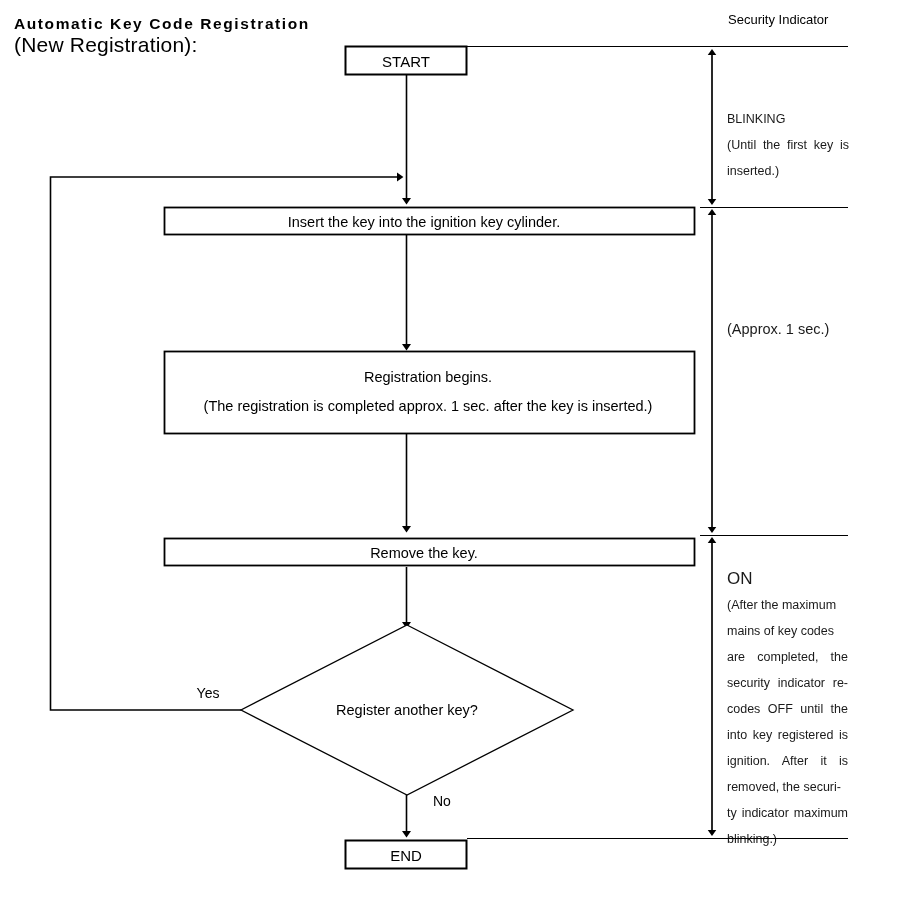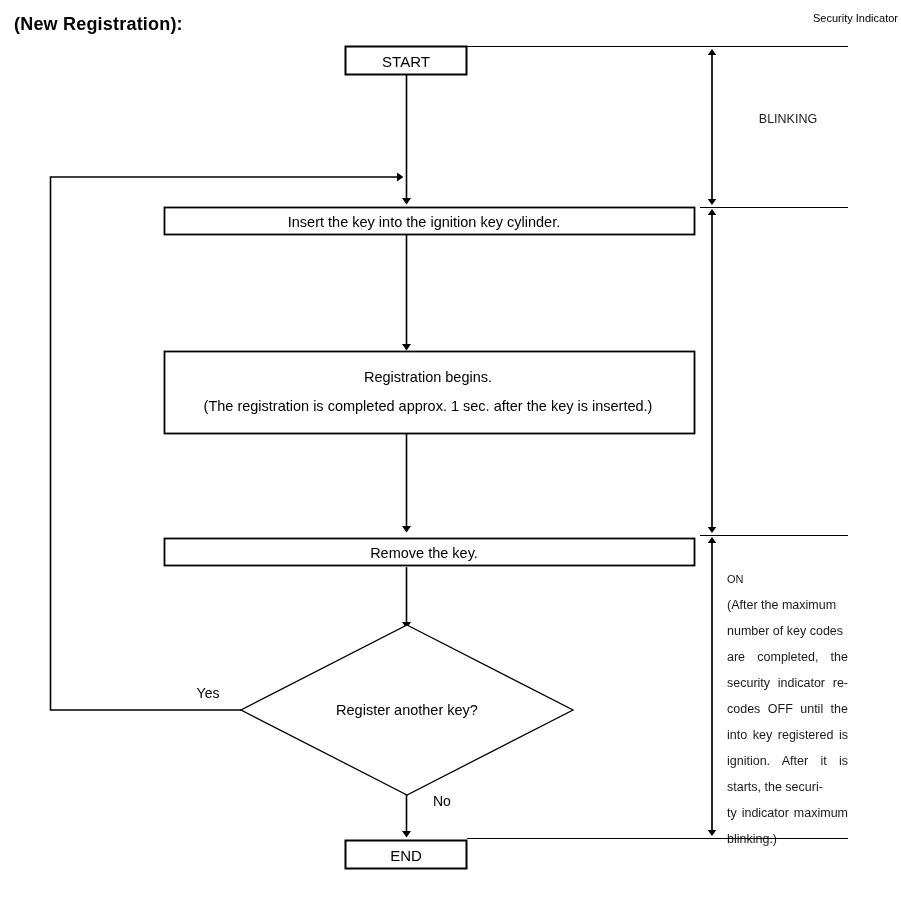--- a/index.html
+++ b/index.html
@@ -134,6 +134,7 @@
 <div id="stage">
 
   <div class="title-block">
+    <div class="title-line1">Automatic Key Code Registration</div>
     <div class="title-line2">(New Registration):</div>
   </div>
 

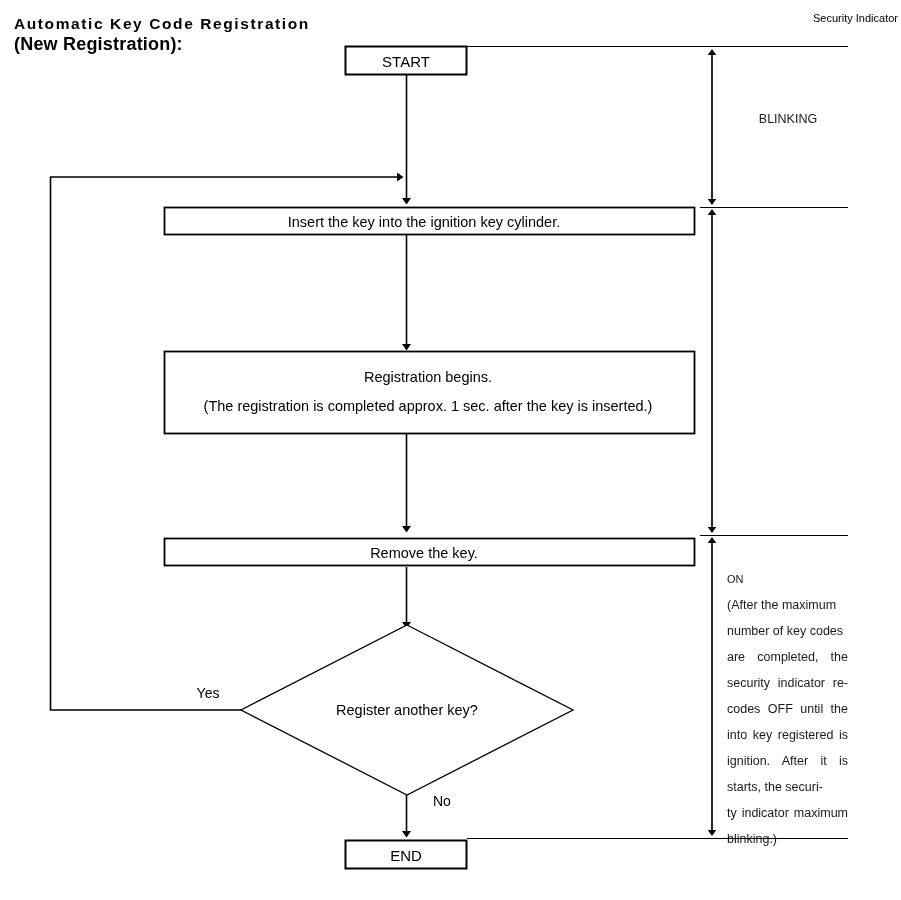--- a/index.html
+++ b/index.html
@@ -52,8 +52,8 @@
     left: 728px;
     top: 12px;
     width: 170px;
-    font-size: 11px;
-    text-align: right;
+    font-size: 13px;
+    text-align: left;
     white-space: nowrap;
   }
   .anno {

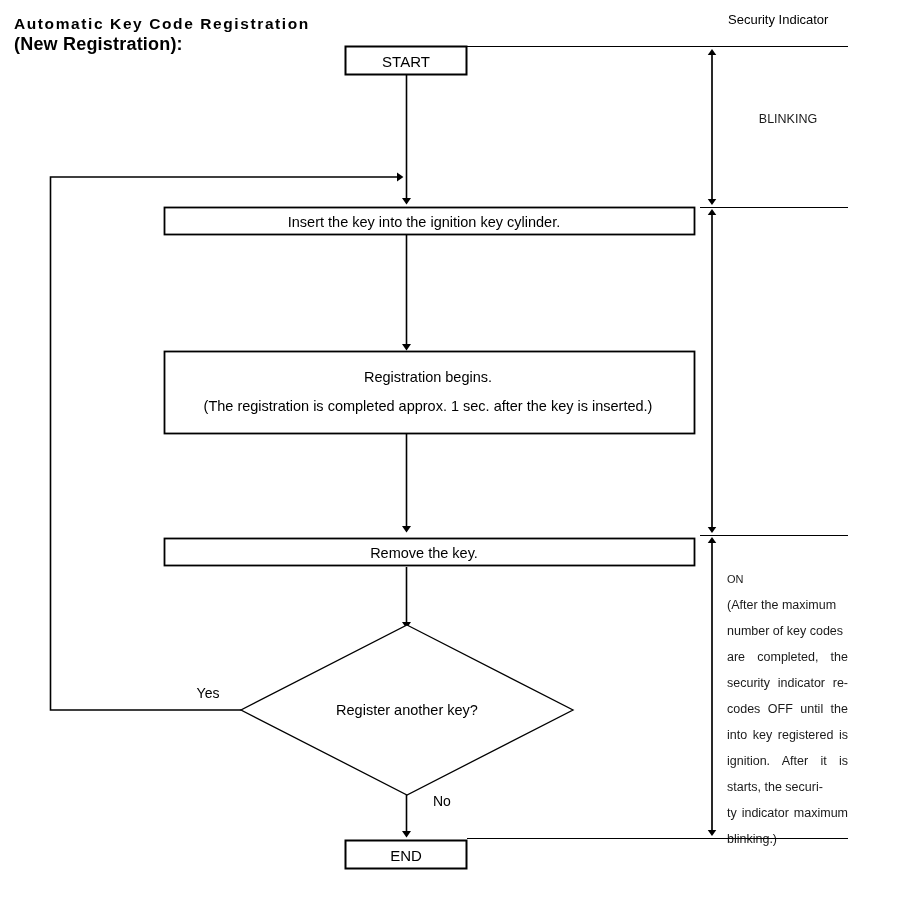--- a/index.html
+++ b/index.html
@@ -41,8 +41,8 @@
     white-space: nowrap;
   }
   .title-line2 {
-    font-size: 18px;
-    font-weight: bold;
+    font-size: 21px;
+    font-weight: normal;
     letter-spacing: 0.2px;
     line-height: 21px;
     white-space: nowrap;

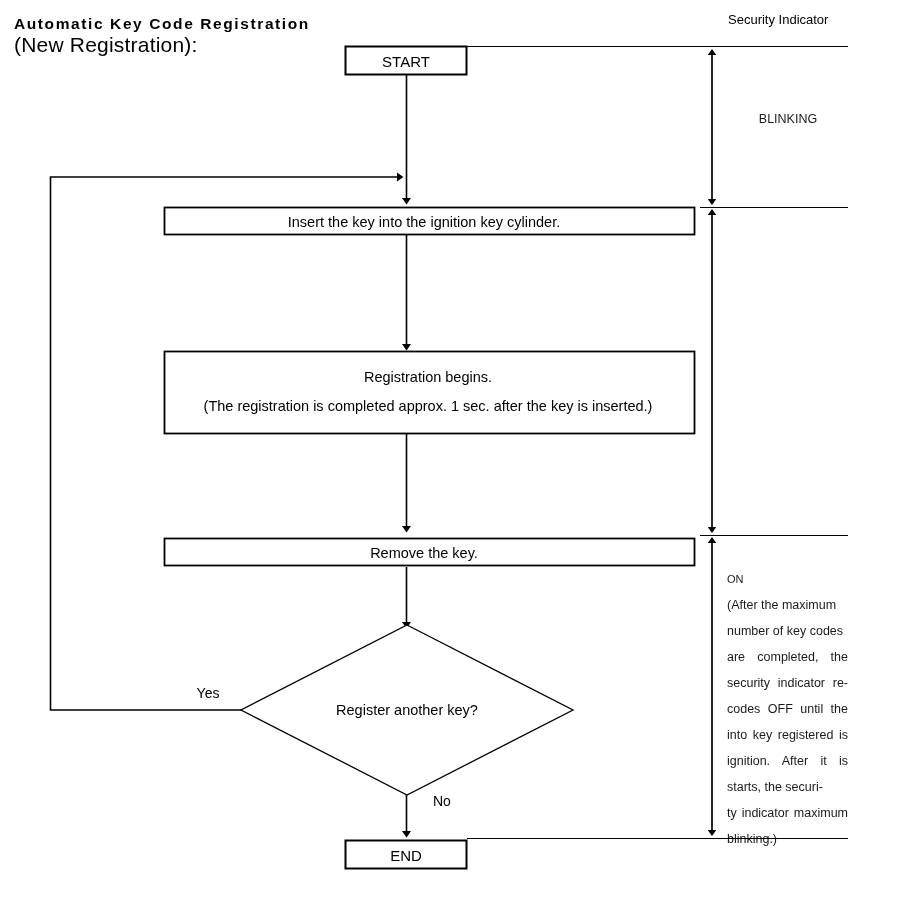--- a/index.html
+++ b/index.html
@@ -92,7 +92,7 @@
   }
   #anno-off .anno-body { line-height: 25px; }
   #anno-off .t { font-size: 14.5px; line-height: 25px; white-space: nowrap; }
-  #anno-blinking .t { font-size: 12.5px; text-align: center; }
+  #anno-blinking .t { font-size: 12.5px; }
   #anno-on {
     left: 727px;
     top: 566px;

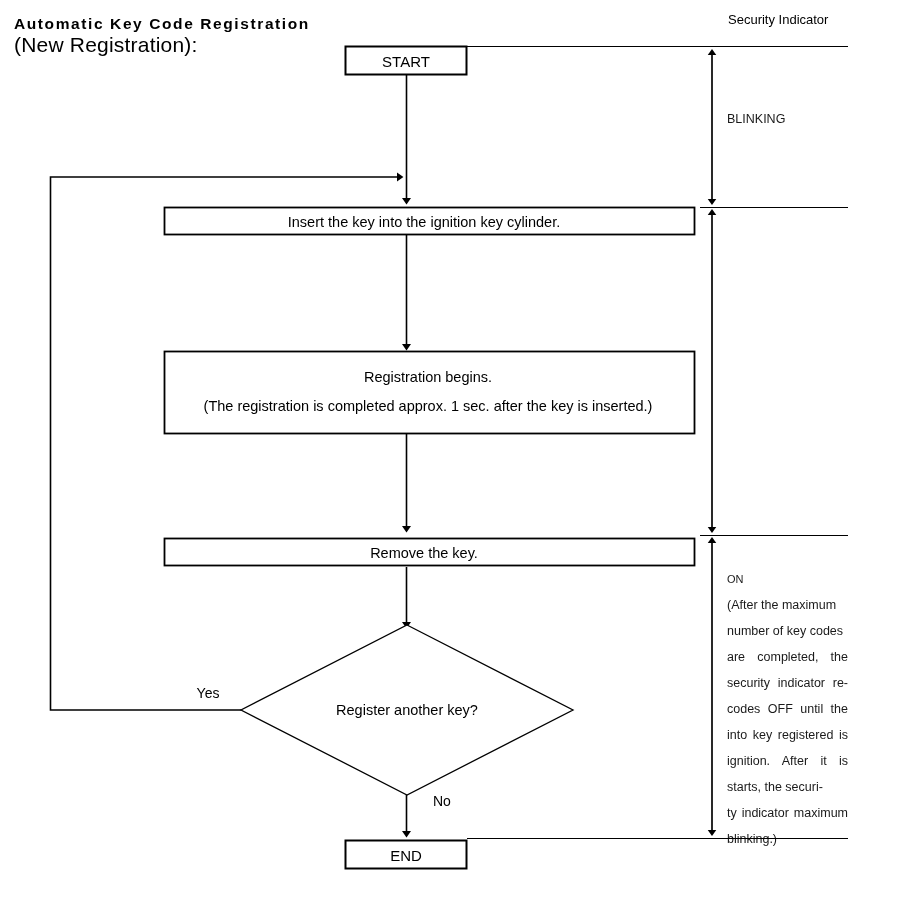--- a/index.html
+++ b/index.html
@@ -142,6 +142,10 @@
 
   <div class="anno" id="anno-blinking">
     <div class="anno-title t">BLINKING</div>
+    <div class="anno-body">
+      <span class="ln just">(Until the first key is</span>
+      <span class="ln">inserted.)</span>
+    </div>
   </div>
 
   <div class="anno" id="anno-off">

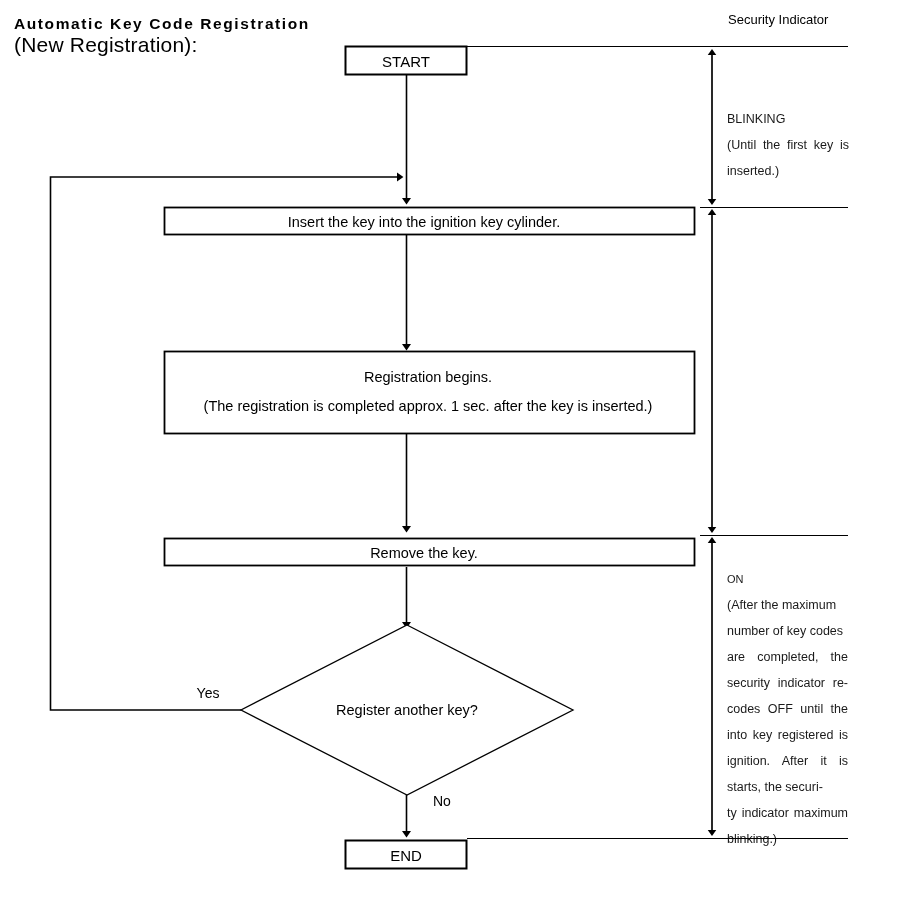--- a/index.html
+++ b/index.html
@@ -149,6 +149,9 @@
   </div>
 
   <div class="anno" id="anno-off">
+    <div class="anno-body">
+      <span class="ln t">(Approx. 1 sec.)</span>
+    </div>
   </div>
 
   <div class="anno" id="anno-on">

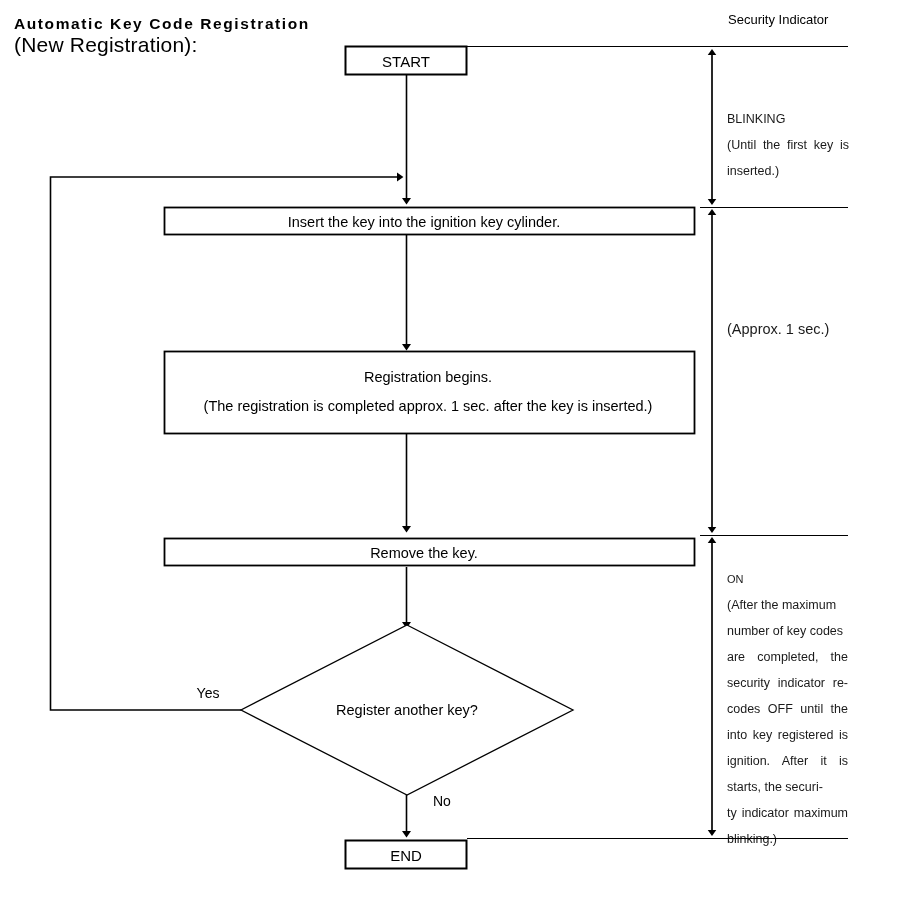--- a/index.html
+++ b/index.html
@@ -62,7 +62,7 @@
     color: #1a1a1a;
   }
   .anno-title {
-    font-size: 11px;
+    font-size: 17px;
     line-height: 26px;
     white-space: nowrap;
   }

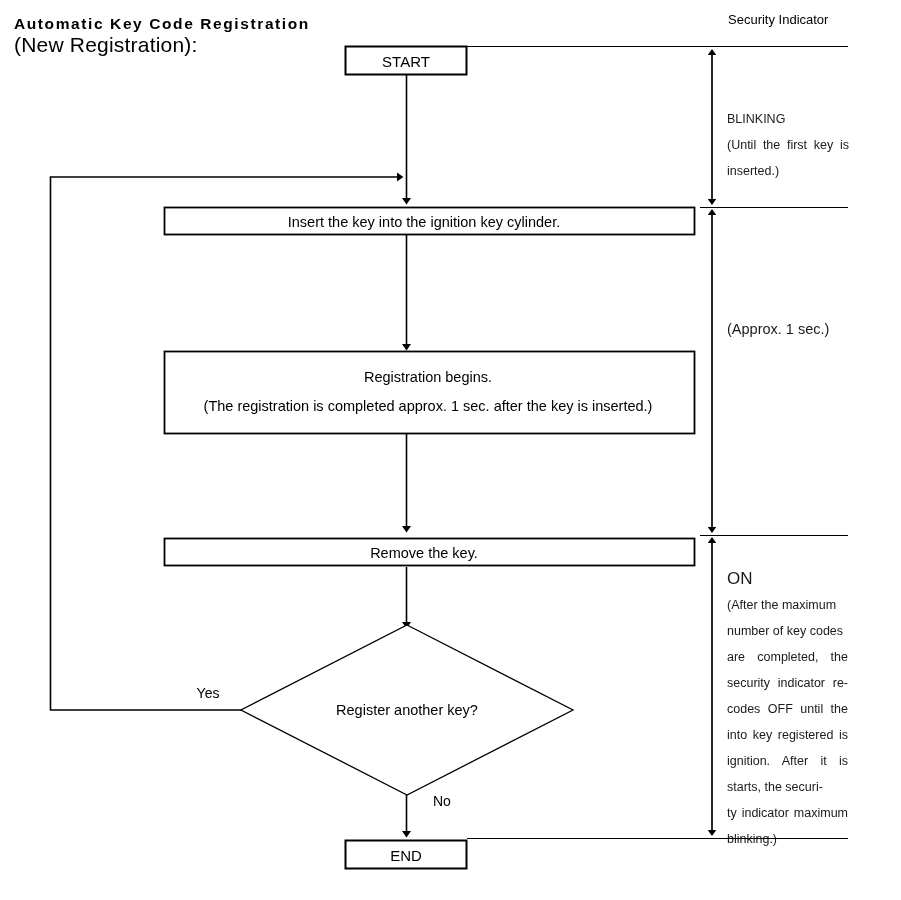--- a/index.html
+++ b/index.html
@@ -158,7 +158,7 @@
     <div class="anno-title">ON</div>
     <div class="anno-body">
       <span class="ln">(After the maximum</span>
-      <span class="ln">number of key codes</span>
+      <span class="ln">mains of key codes</span>
       <span class="ln just">are completed, the</span>
       <span class="ln just">security indicator re-</span>
       <span class="ln just">codes OFF until the</span>

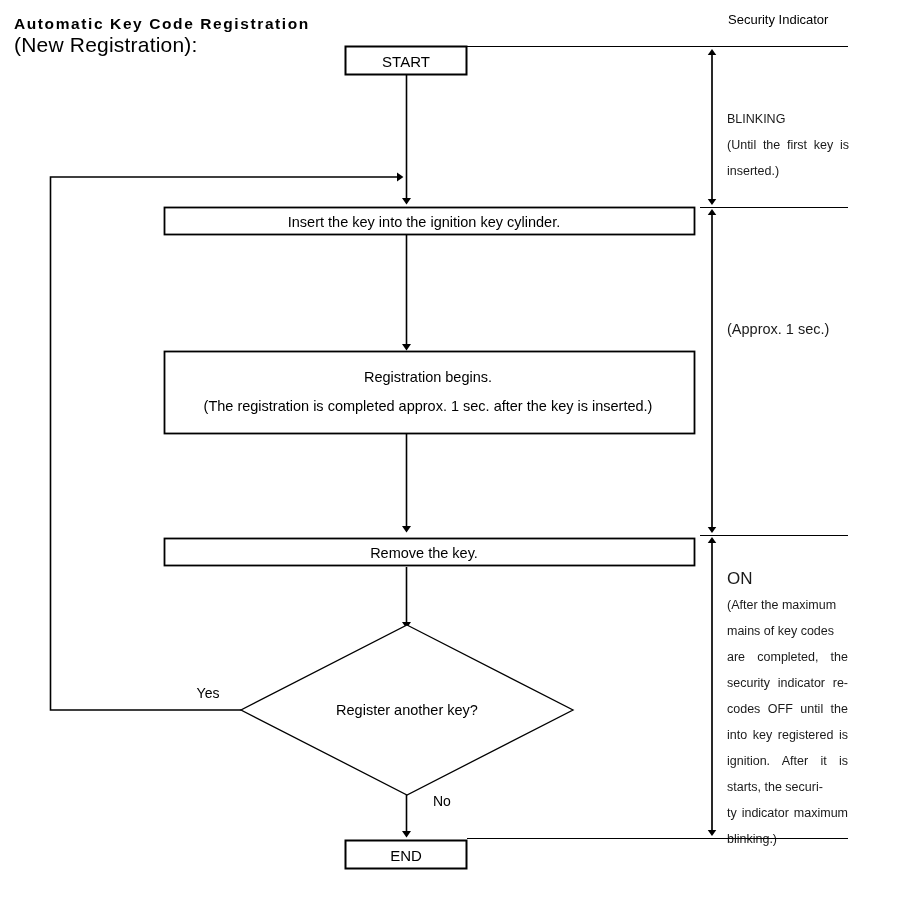--- a/index.html
+++ b/index.html
@@ -164,7 +164,7 @@
       <span class="ln just">codes OFF until the</span>
       <span class="ln just">into key registered is</span>
       <span class="ln just">ignition. After it is</span>
-      <span class="ln">starts, the securi-</span>
+      <span class="ln">removed, the securi-</span>
       <span class="ln just">ty indicator maximum</span>
       <span class="ln">blinking.)</span>
     </div>

